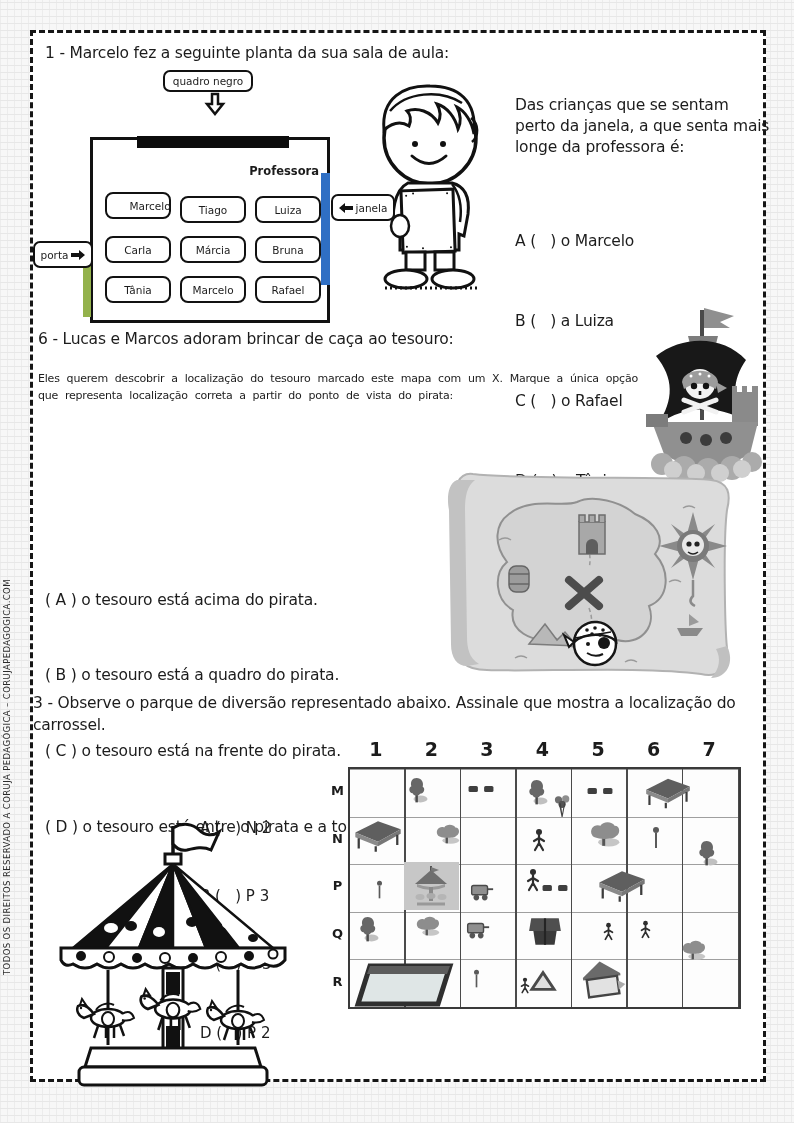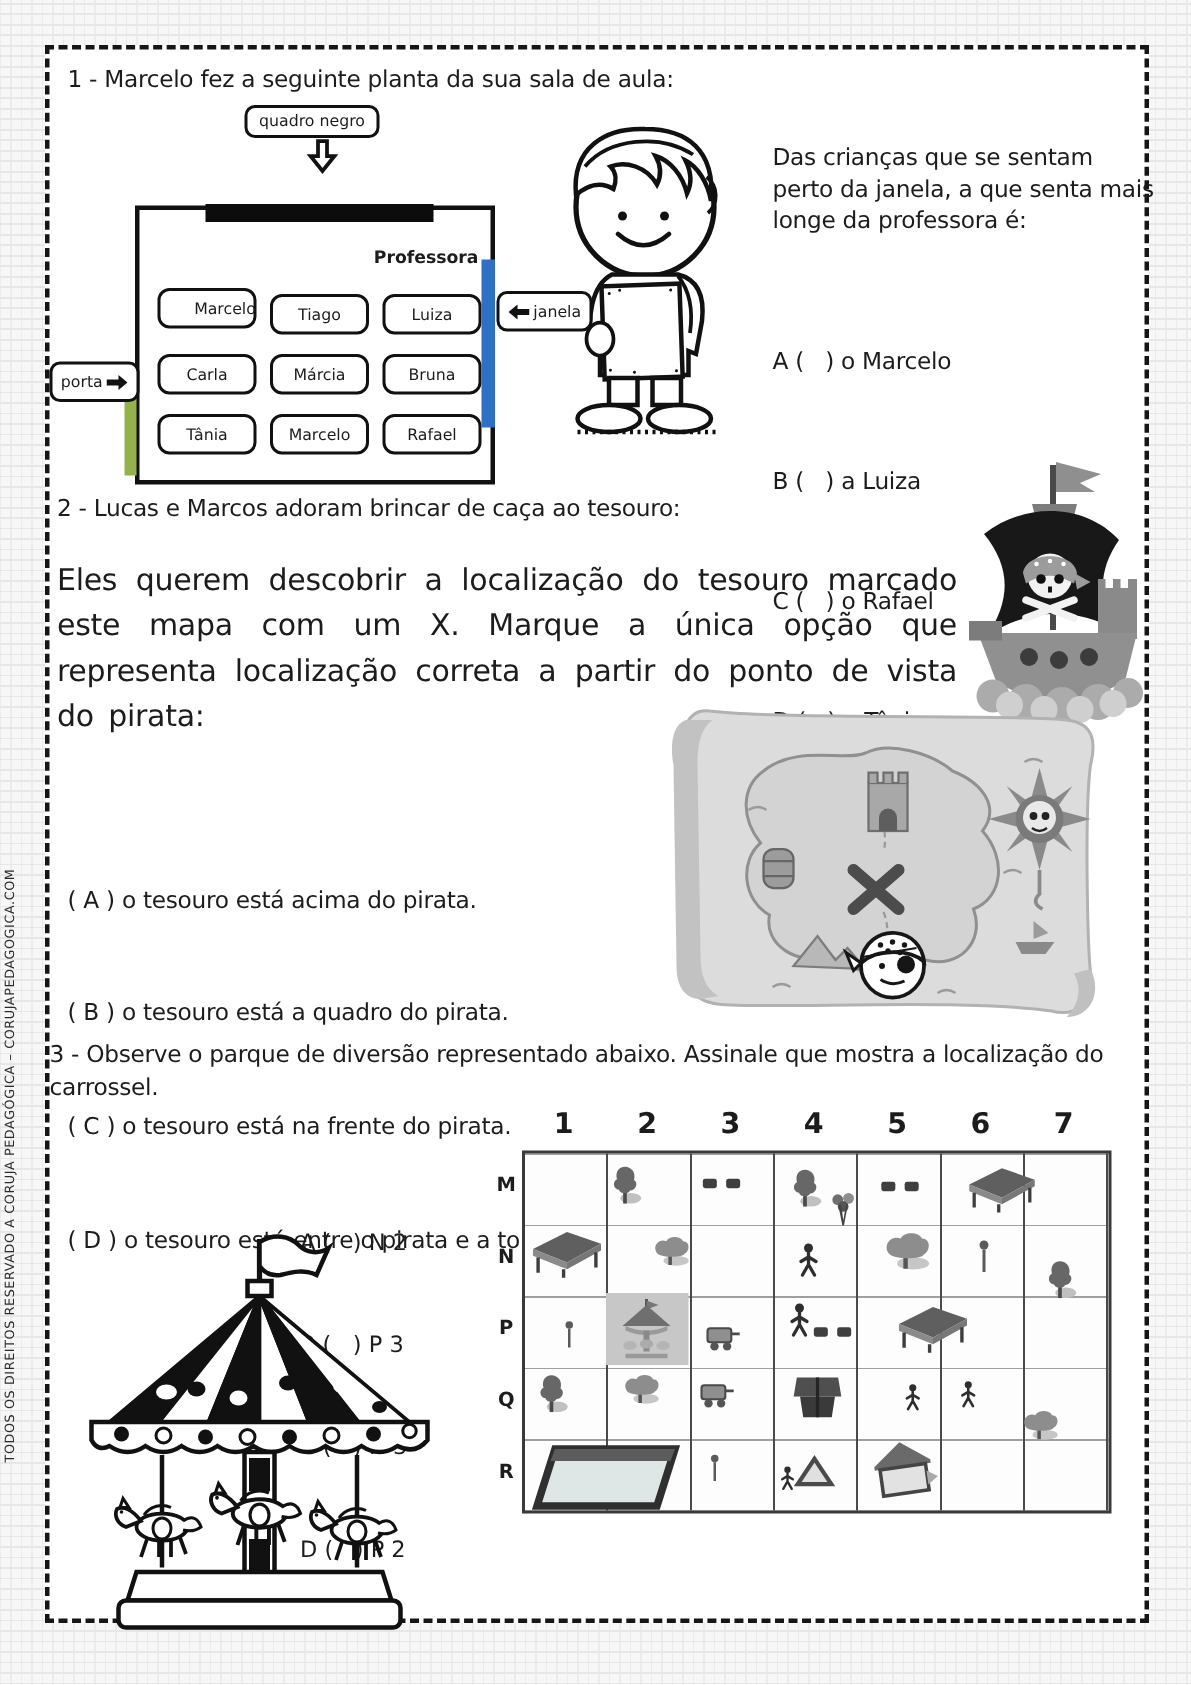--- a/index.html
+++ b/index.html
@@ -141,7 +141,7 @@
     </div>
   </div>
 
-  <div class="abs q-title q2-title">2 - Lucas e Marcos adoram brincar de caça ao tesouro:</div>
+  <div class="abs q-title q2-title">6 - Lucas e Marcos adoram brincar de caça ao tesouro:</div>
   <div class="abs q2-body">Eles querem descobrir a localização do tesouro marcado este mapa com um X. Marque a única opção que representa localização correta a partir do ponto de vista do pirata:</div>
   <div class="abs q2-options">
     <div>( A ) o tesouro está acima do pirata.</div>

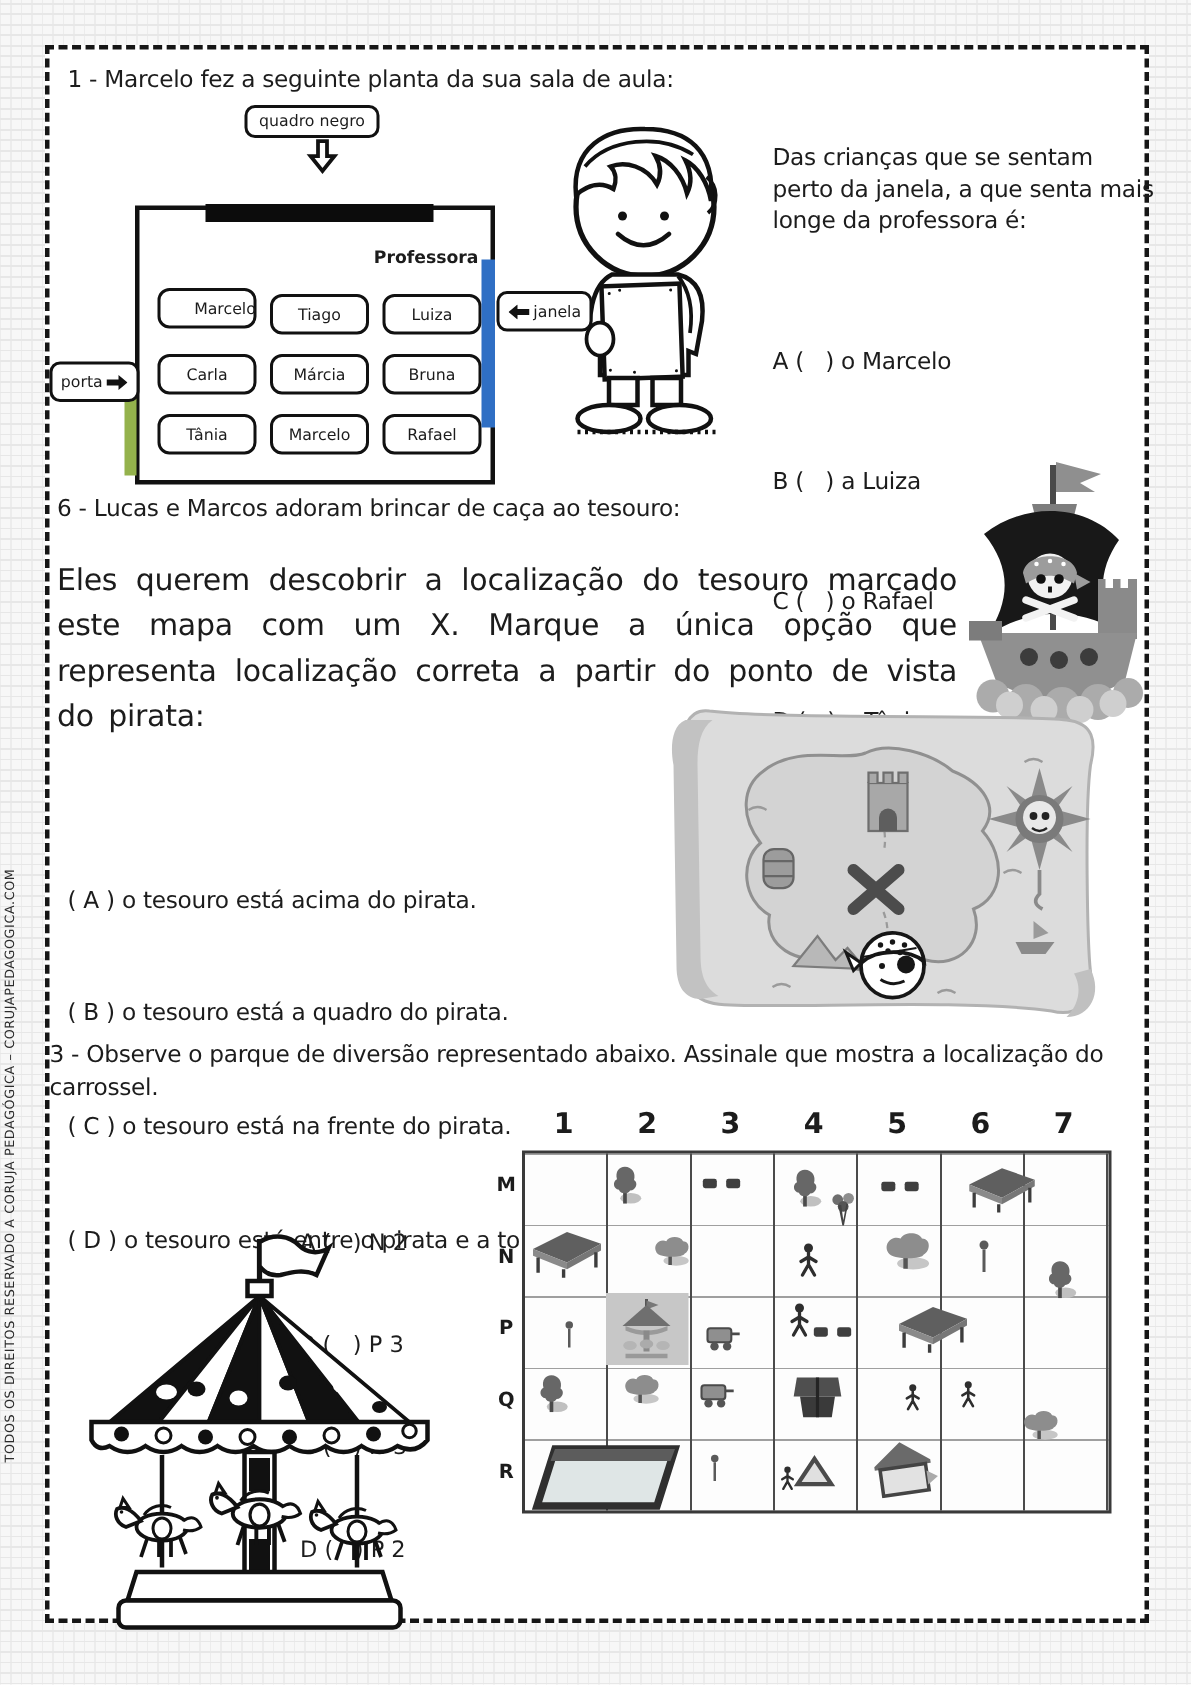--- a/index.html
+++ b/index.html
@@ -38,7 +38,7 @@
   .q1-options{margin-top:17px;line-height:1.72;white-space:pre;}
   
   .q2-title{left:38px;top:330px;width:620px;}
-  .q2-body{left:38px;top:371px;width:600px;font-size:20px;line-height:1.52;
+  .q2-body{left:38px;top:371px;width:600px;font-size:11px;line-height:1.52;
     text-align:justify;word-spacing:3.5px;letter-spacing:-.2px;}
   .q2-options{left:45px;top:537px;font-size:15.5px;line-height:1.63;letter-spacing:-.2px;white-space:pre;}
   

